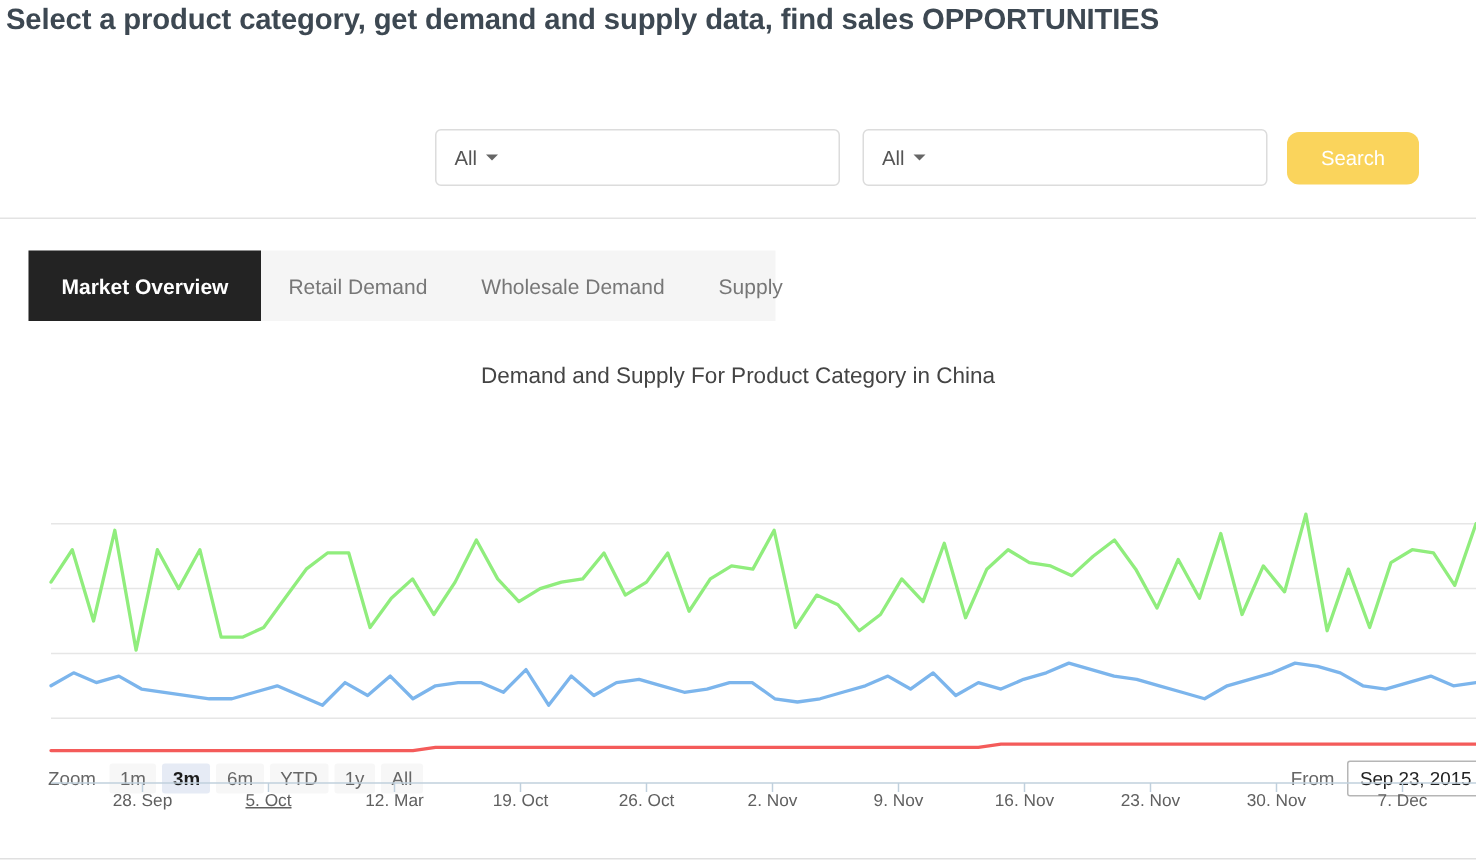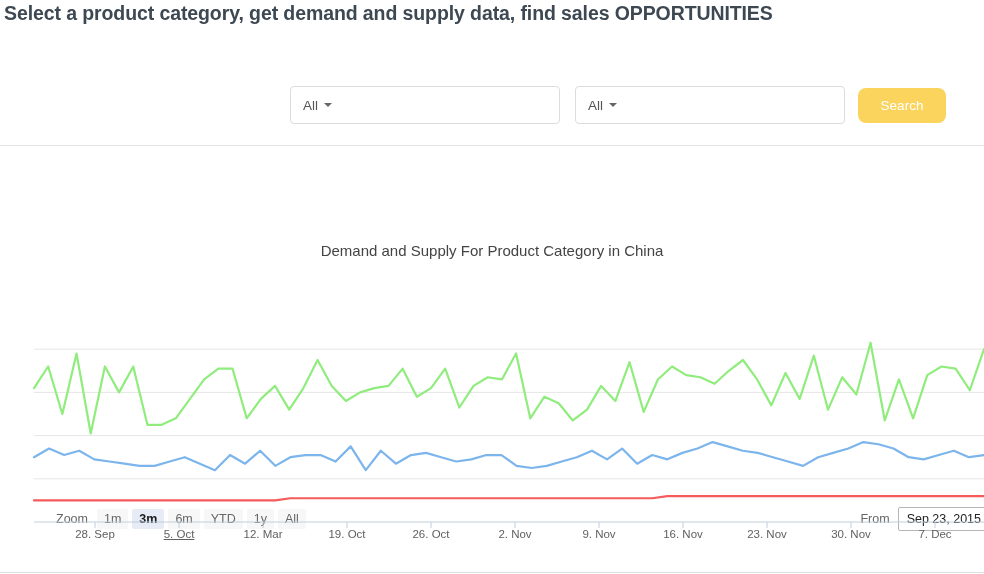--- a/index.html
+++ b/index.html
@@ -124,6 +124,12 @@
 
   <div class="divider"></div>
 
+  <div class="tabbar">
+    <div class="tab active">Market Overview</div>
+    <div class="tab">Retail Demand</div>
+    <div class="tab">Wholesale Demand</div>
+    <div class="tab">Supply</div>
+  </div>
 
   <div class="chart-wrap">
 

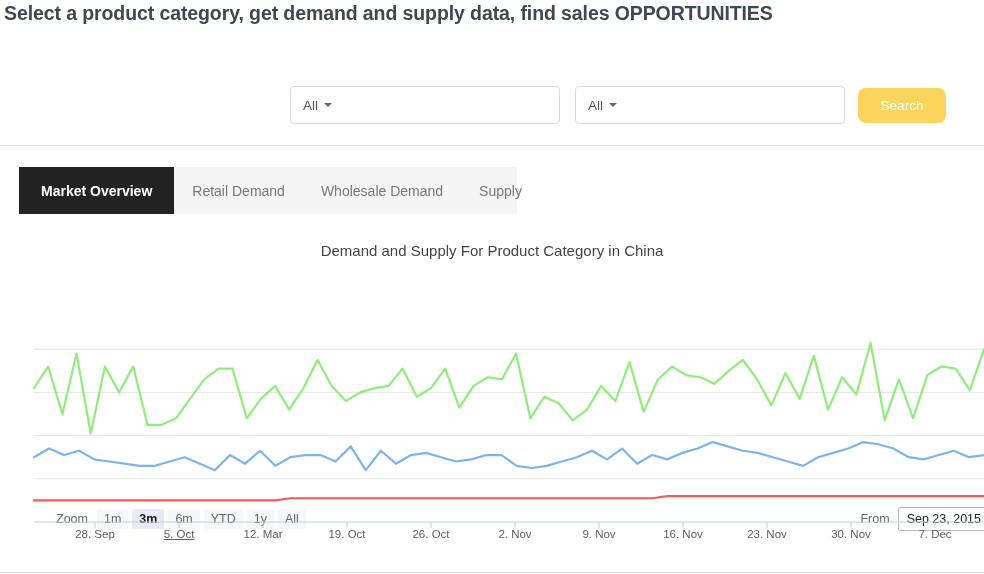--- a/index.html
+++ b/index.html
@@ -76,7 +76,7 @@
     font-size: 15px; color: #444; white-space: nowrap;
   }
   .rangesel { position: absolute; left: 32px; top: 280px; height: 22px; display: flex; align-items: center; }
-  .rangesel .lbl { font-size: 12.5px; color: #666; margin-right: 9px; margin-left: 24px; }
+  .rangesel .lbl { font-size: 12.5px; color: #666; margin-right: 9px; }
   .rs-btn {
     font-size: 12.5px; color: #666; background: #f7f7f7; border-radius: 2px;
     padding: 3px 7px; margin-right: 4px; cursor: pointer; line-height: 14px;

